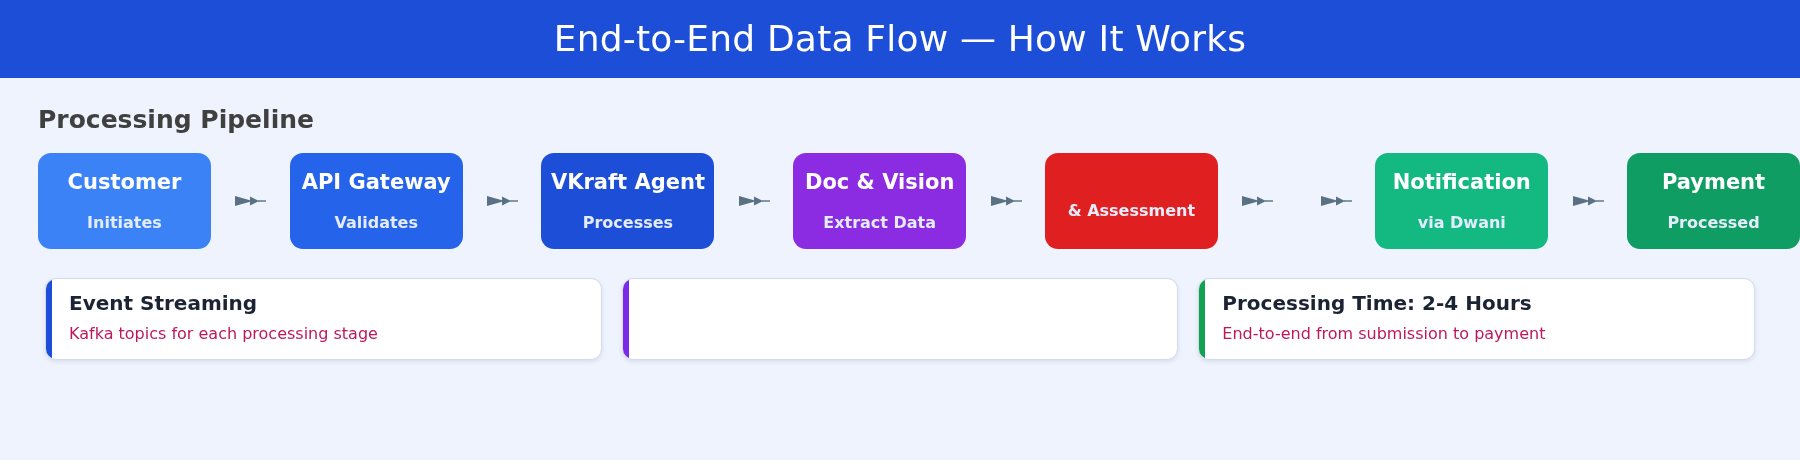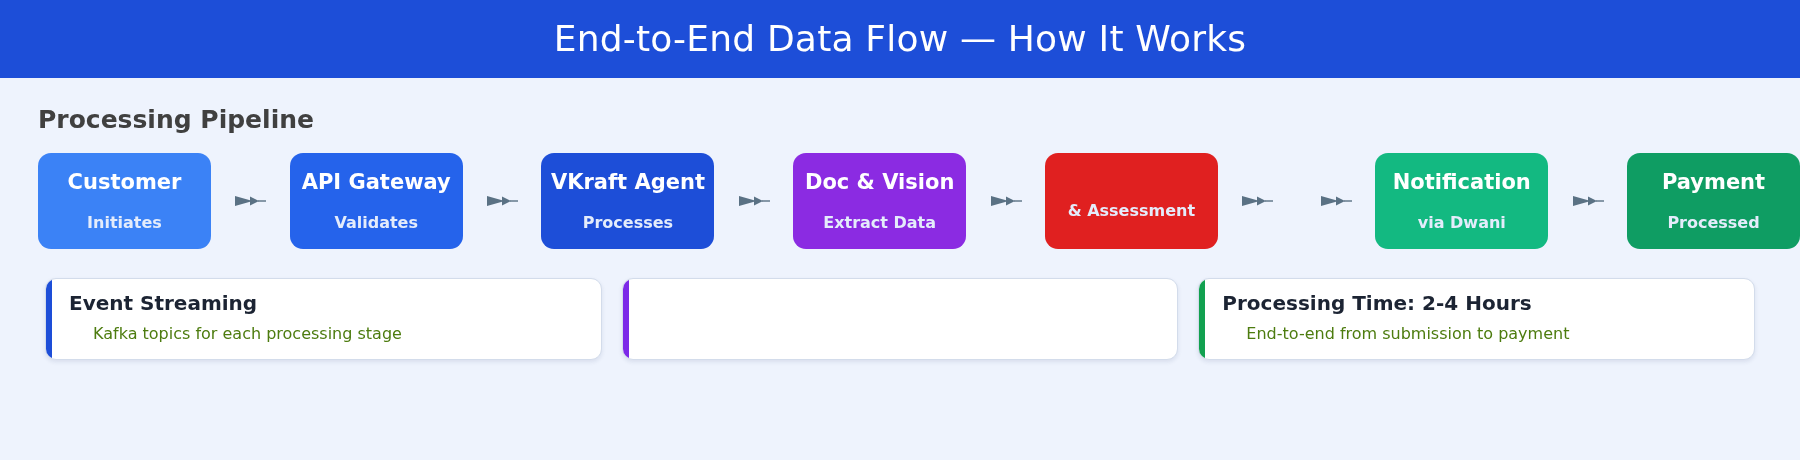--- a/index.html
+++ b/index.html
@@ -129,12 +129,11 @@
     white-space: nowrap;
   }
   .card-sub {
-    color: #4d7c0f;
+    color: #be185d;
     font-size: 16px;
     line-height: 1.1;
     margin-top: 11px;
     white-space: nowrap;
-    margin-left: 24px;
   }
 </style>
 </head>

